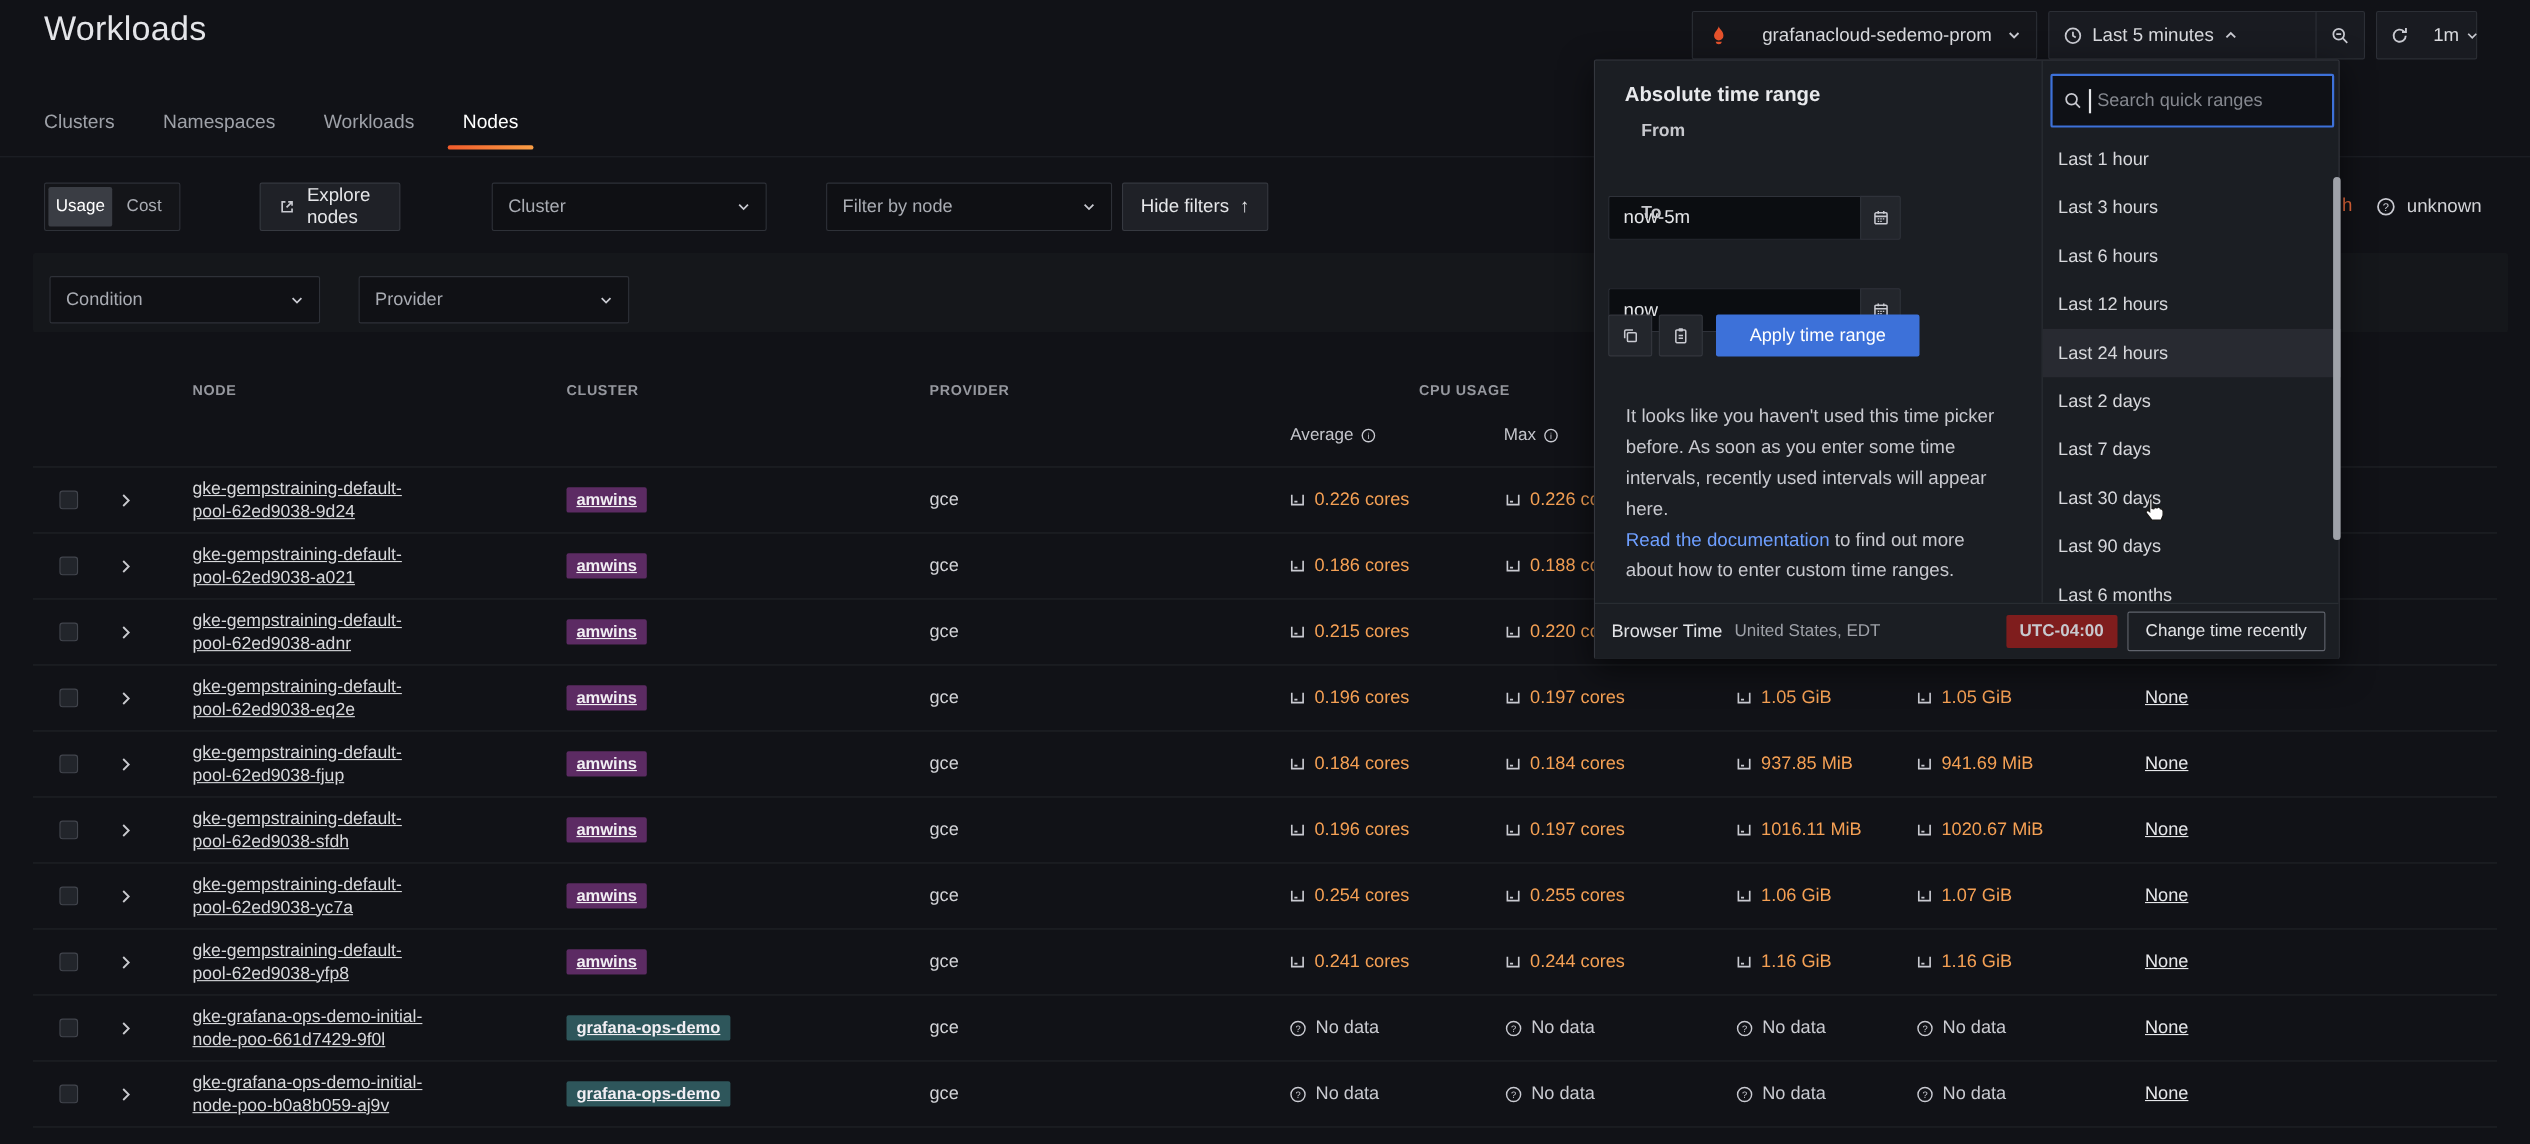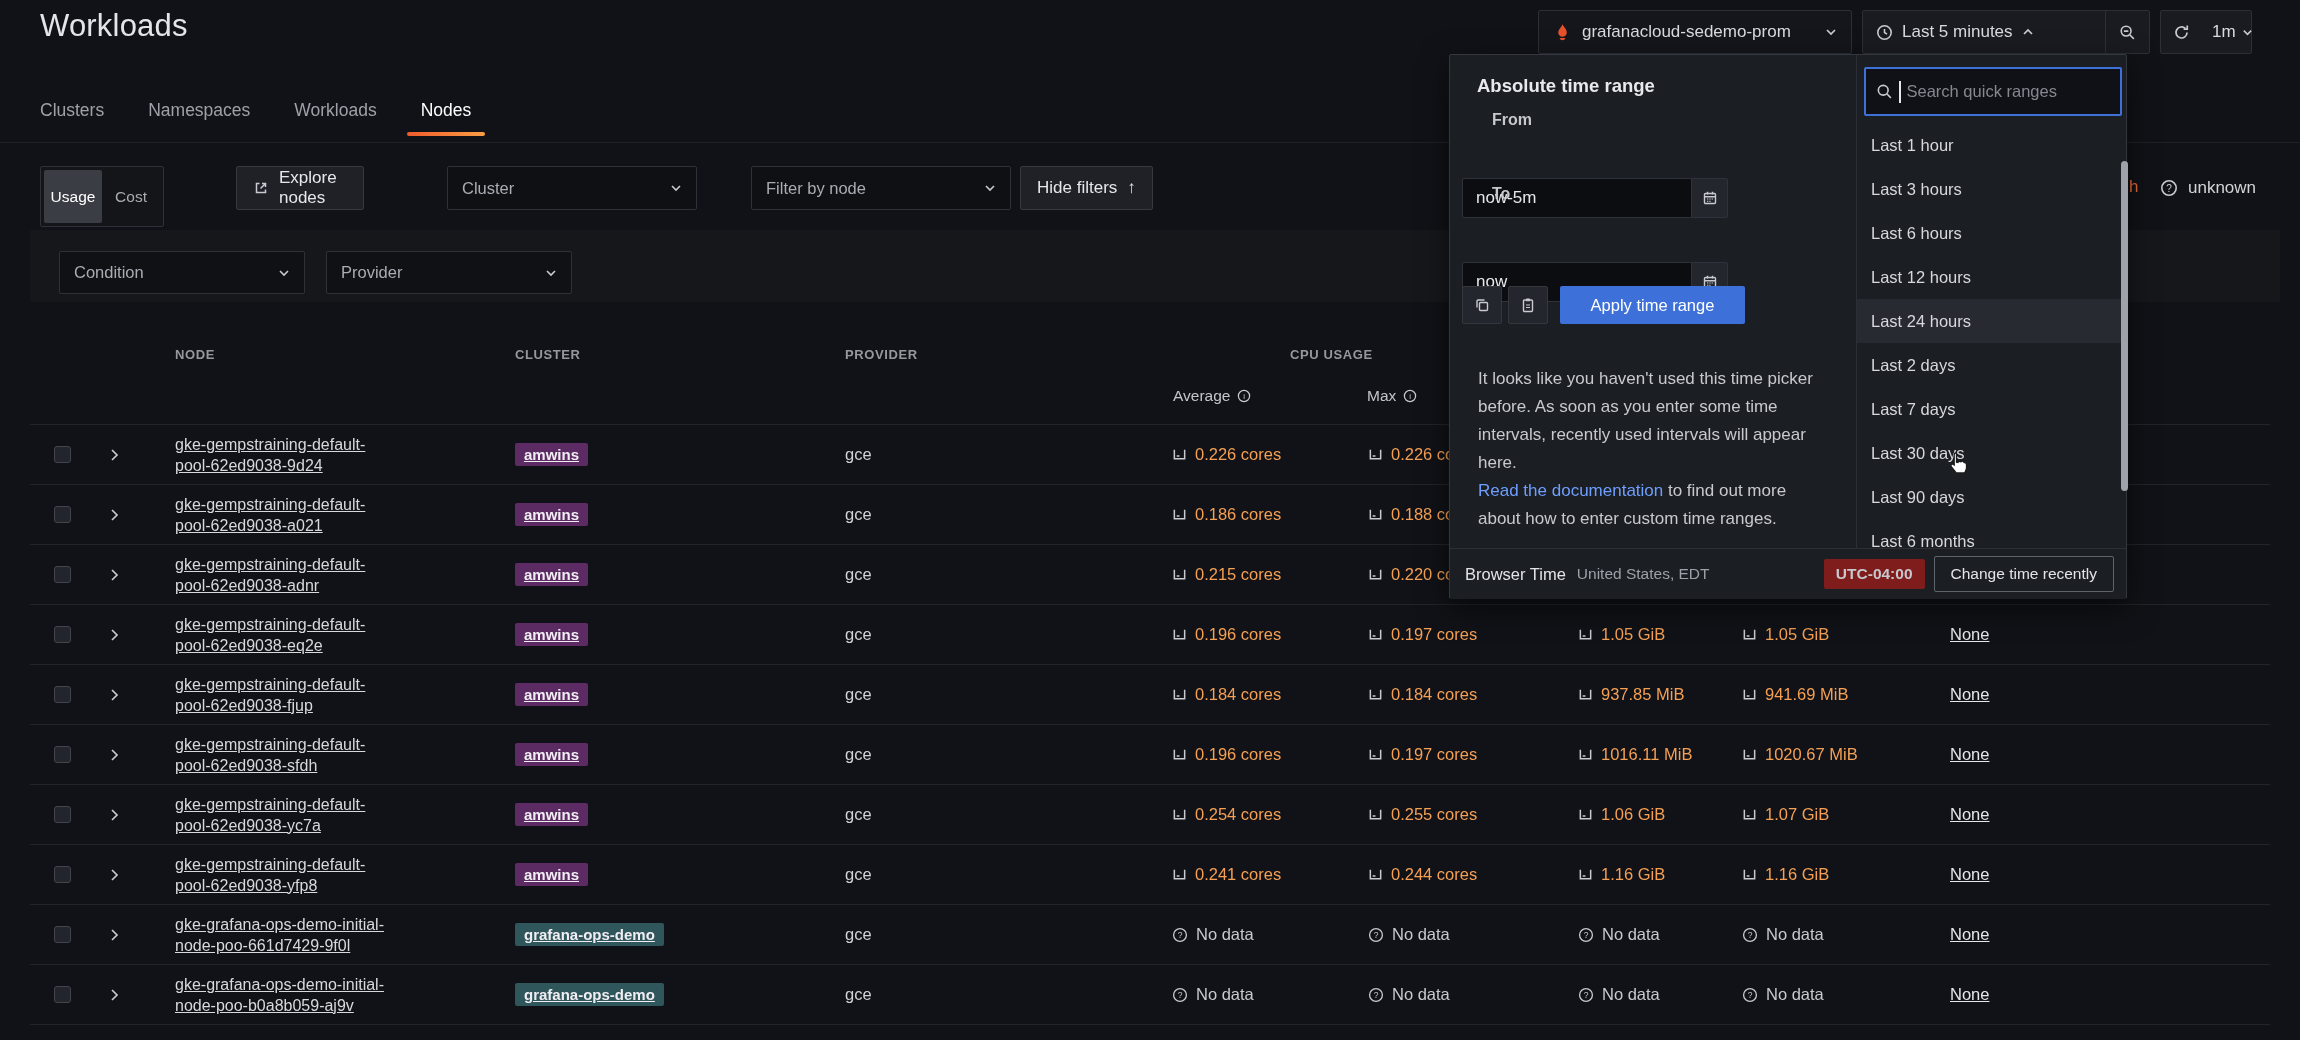--- a/index.html
+++ b/index.html
@@ -18,7 +18,7 @@
   .top-controls { position:absolute; top:10px; left:1538px; display:flex; gap:10px; z-index:2; }
   .hbtn { display:flex; align-items:center; height:44px; background:#15161b; border:1px solid #2c2f36; border-radius:2px; font-size:17px; color:#d9dade; }
   .ds-picker { width:314px; padding:0 14px; gap:10px; }
-  .ds-picker .lbl { flex:1; }
+  .ds-picker .lbl { flex:1;margin-left:20px; }
   .group { padding:0; background:#191b21; }
   .gseg { display:flex; align-items:center; height:100%; padding:0 13px; gap:9px; }
   .gdiv { width:1px; height:100%; background:#2c2f36; }

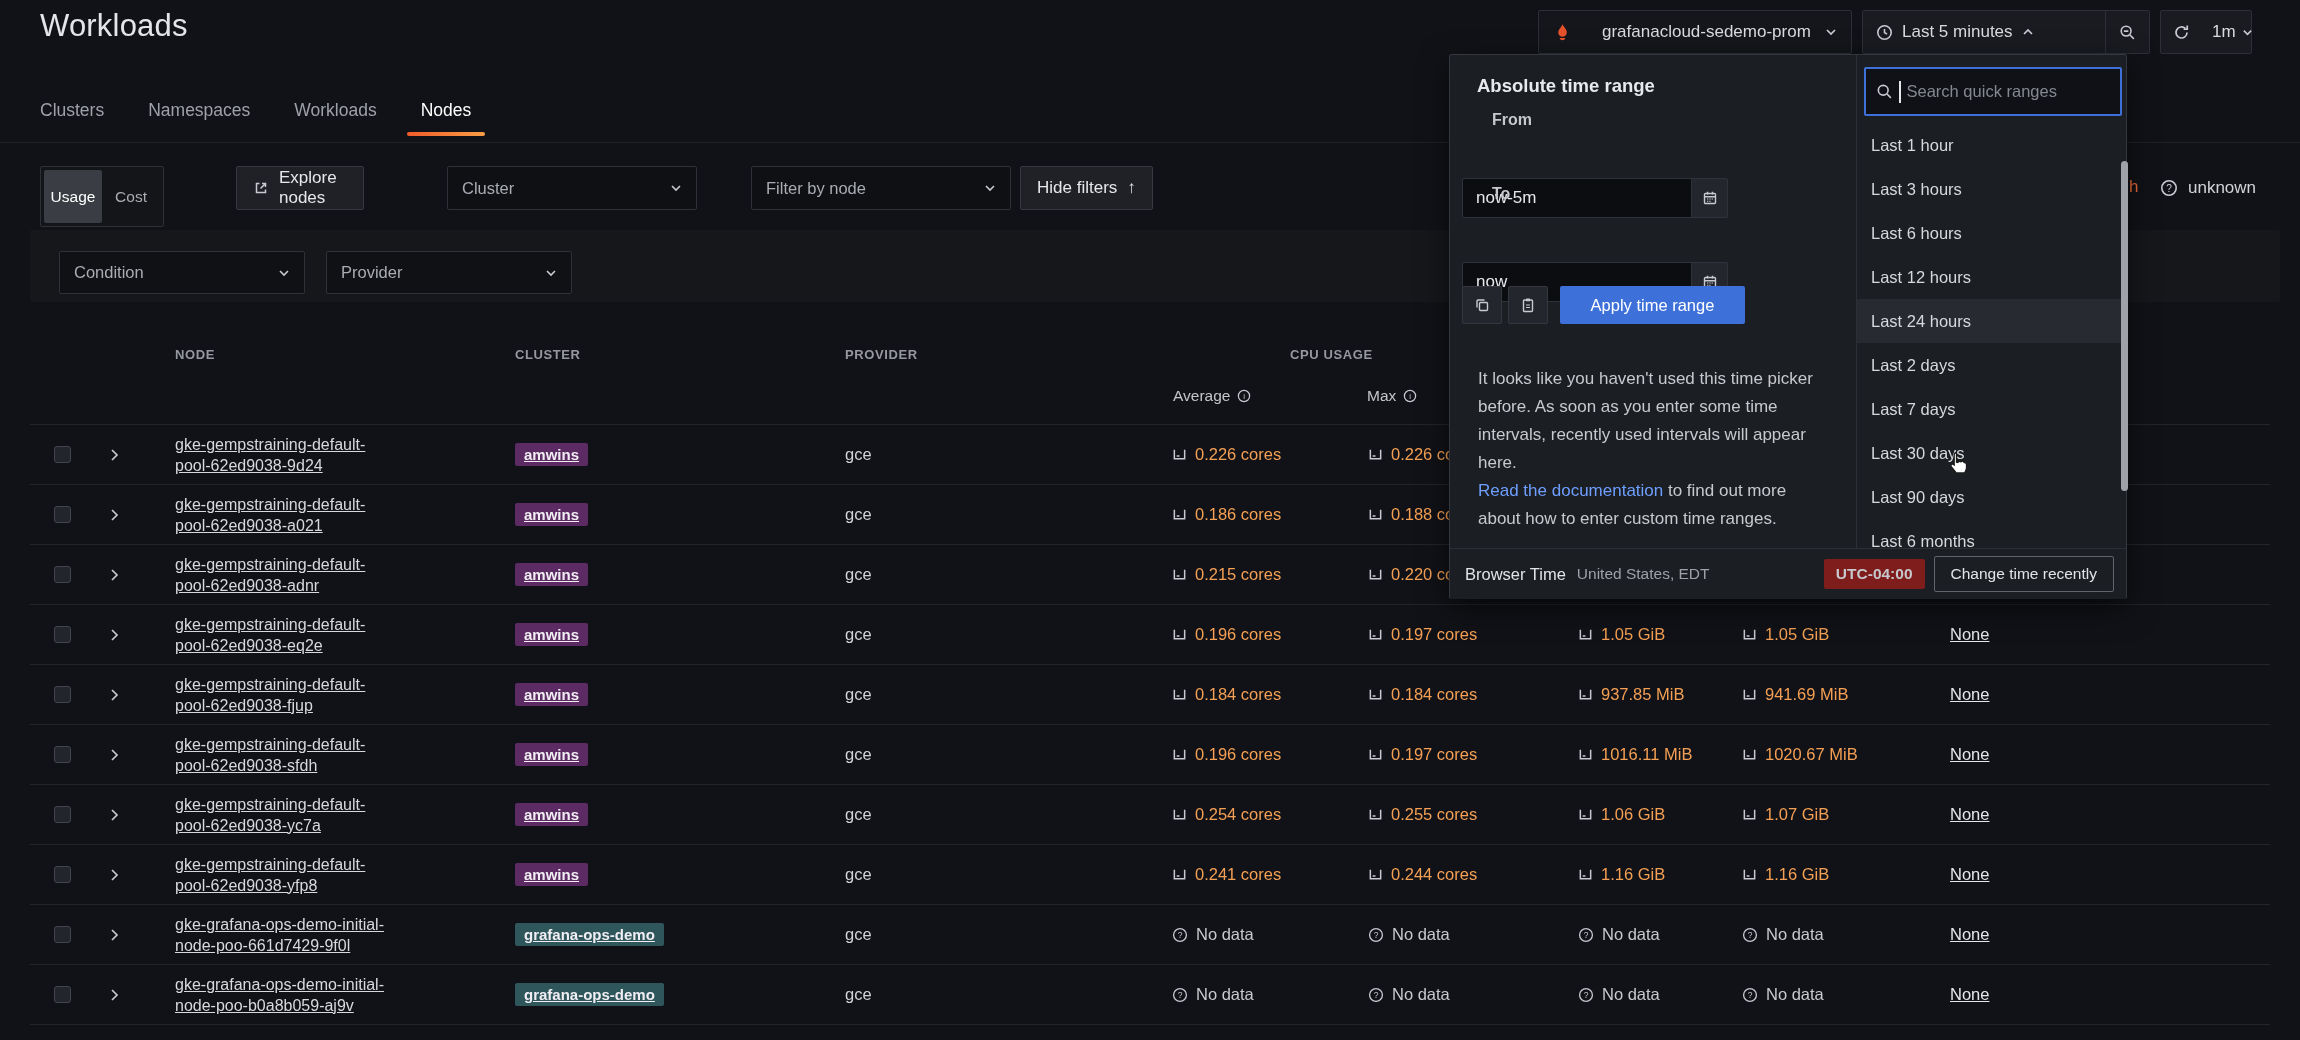--- a/index.html
+++ b/index.html
@@ -35,7 +35,7 @@
   
   .toolbar { position:absolute; left:0; top:166px; width:2300px; height:44px; }
   .toolbar > * { position:absolute; top:0; }
-  .seg-group { left:40px; width:124px; height:61px; display:flex; align-items:center; background:#141519; border:1px solid #2e3138; border-radius:2px; padding:3px; }
+  .seg-group { left:40px; width:124px; height:44px; display:flex; align-items:center; background:#141519; border:1px solid #2e3138; border-radius:2px; padding:3px; }
   .seg { flex:1; height:100%; display:flex; align-items:center; justify-content:center; font-size:15.5px; color:#a9acb3; border-radius:2px; }
   .seg.sel { background:#3a3d44; color:#ffffff; font-weight:500; }
   .btn { display:flex; align-items:center; height:44px; background:#1f2127; border:1px solid #363940; border-radius:2px; color:#e6e7ea; font-size:17px; font-weight:500; padding:0 16px; gap:10px; }

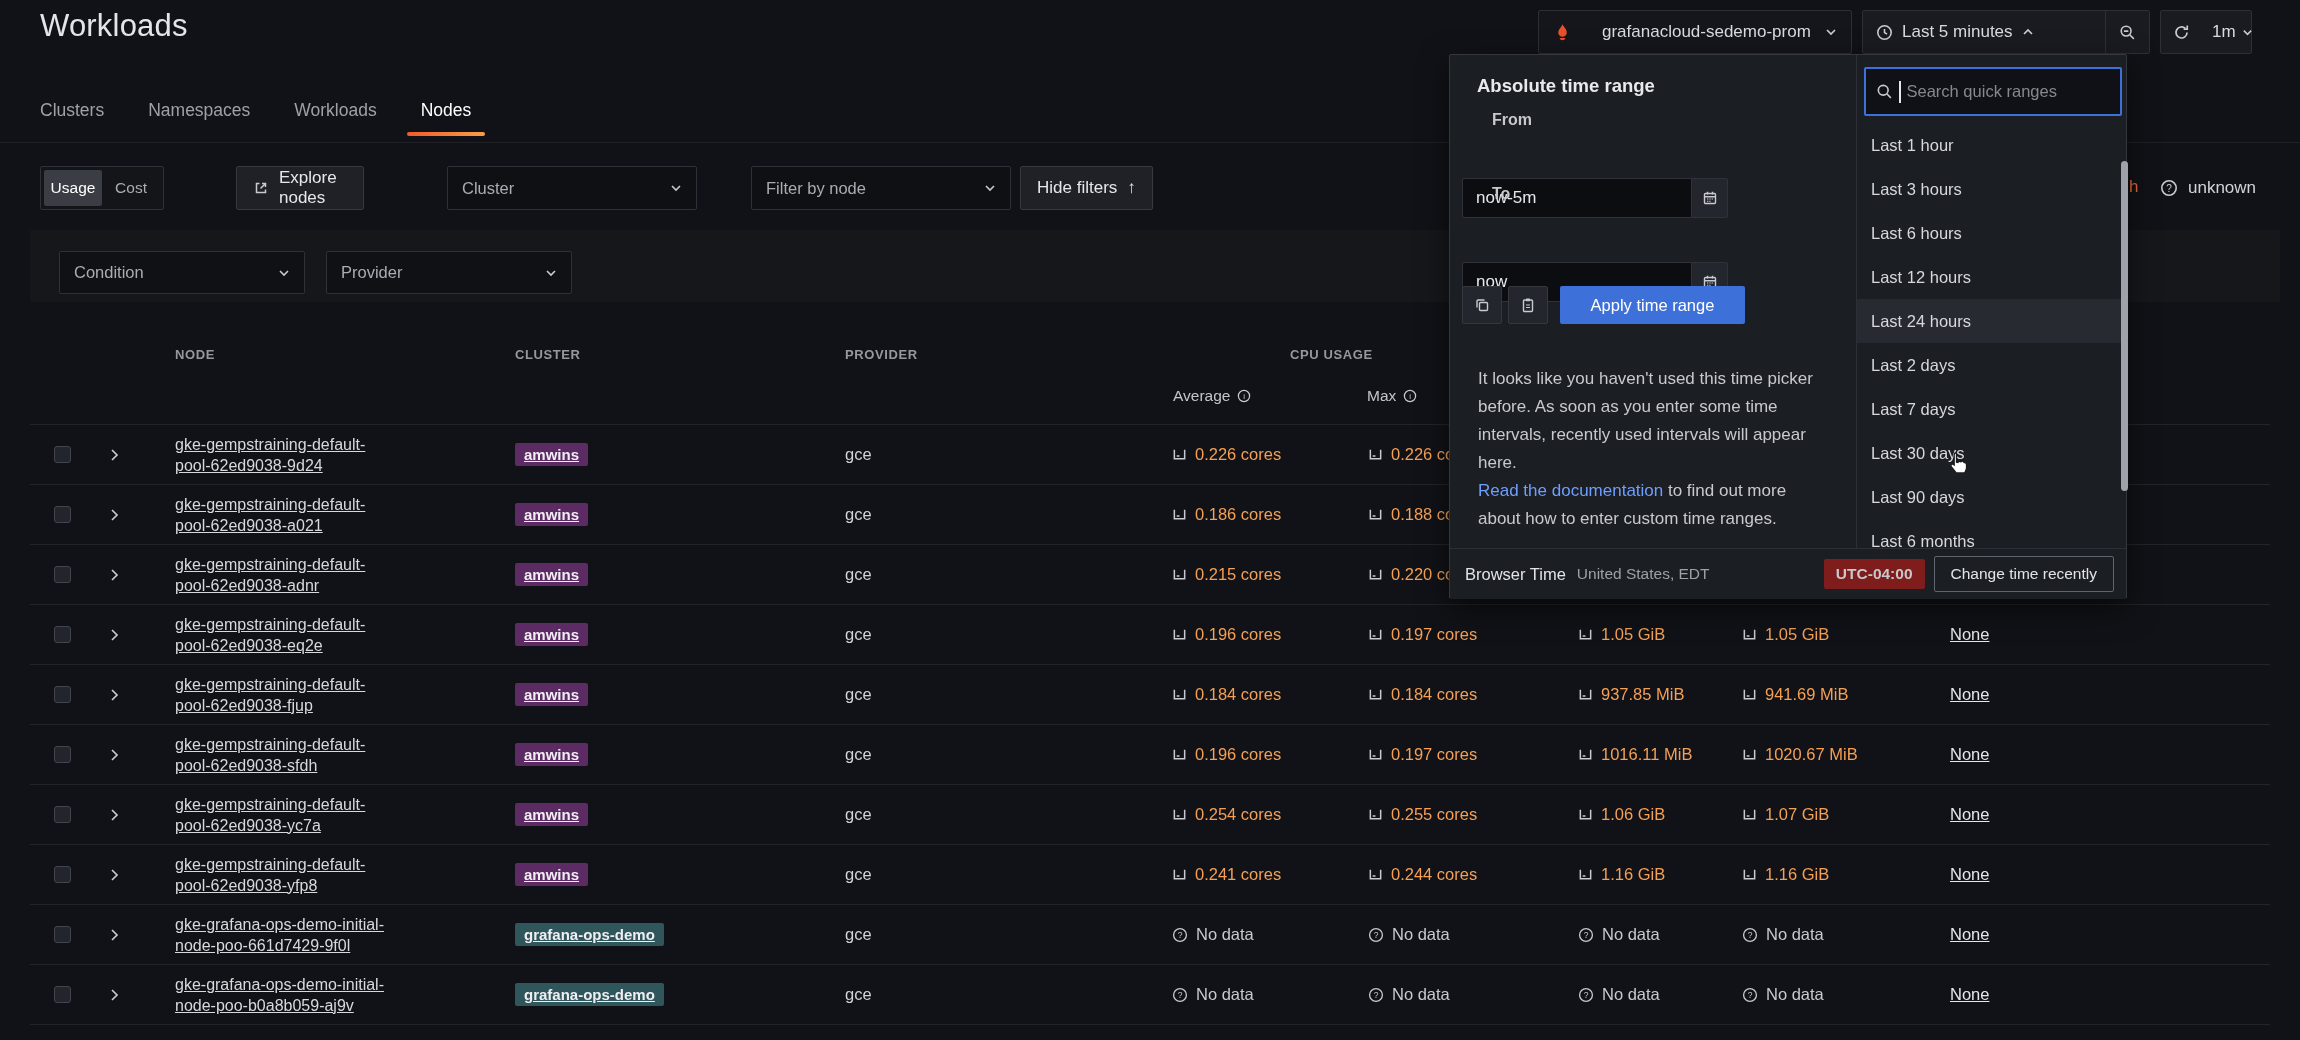--- a/index.html
+++ b/index.html
@@ -50,7 +50,7 @@
   
   .filter-panel { position:absolute; left:30px; top:230px; width:2250px; height:72px; background:#15171b; border-radius:2px; }
   .filter-panel .select { position:absolute; top:21px; width:246px; height:43px; background:#101115; }
-  .sel-condition { left:29px; }
+  .sel-condition { left:15px; }
   .sel-provider { left:296px; }
 
   

